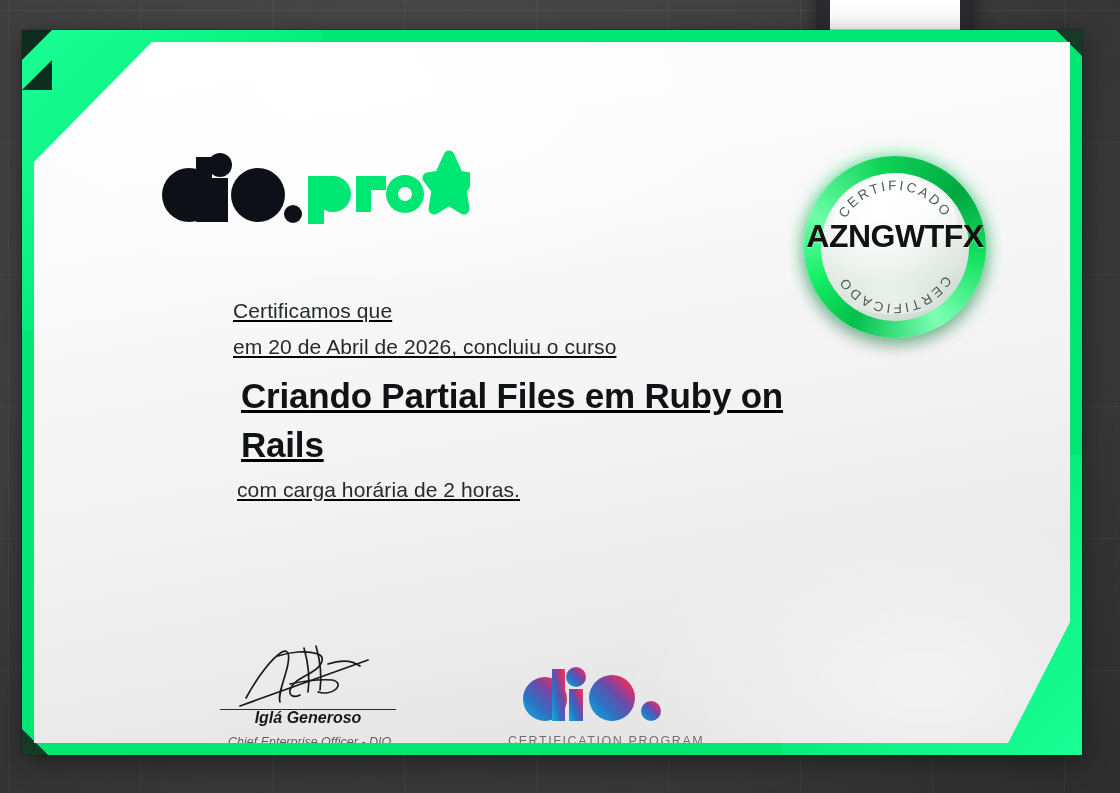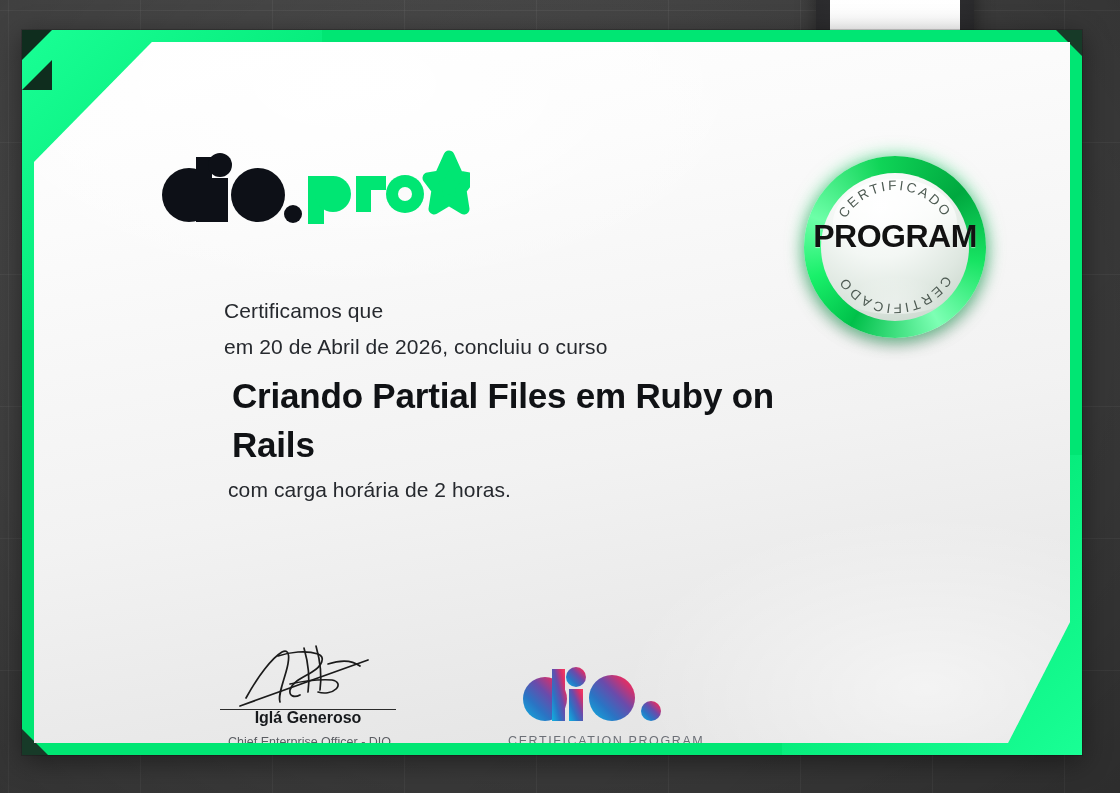--- a/index.html
+++ b/index.html
@@ -444,7 +444,7 @@
         </svg>
       </div>
     </div>
-    <div id="seal-code">PROGRAM</div>
+    <div id="seal-code">AZNGWTFX</div>
   </div>
 
 </div>

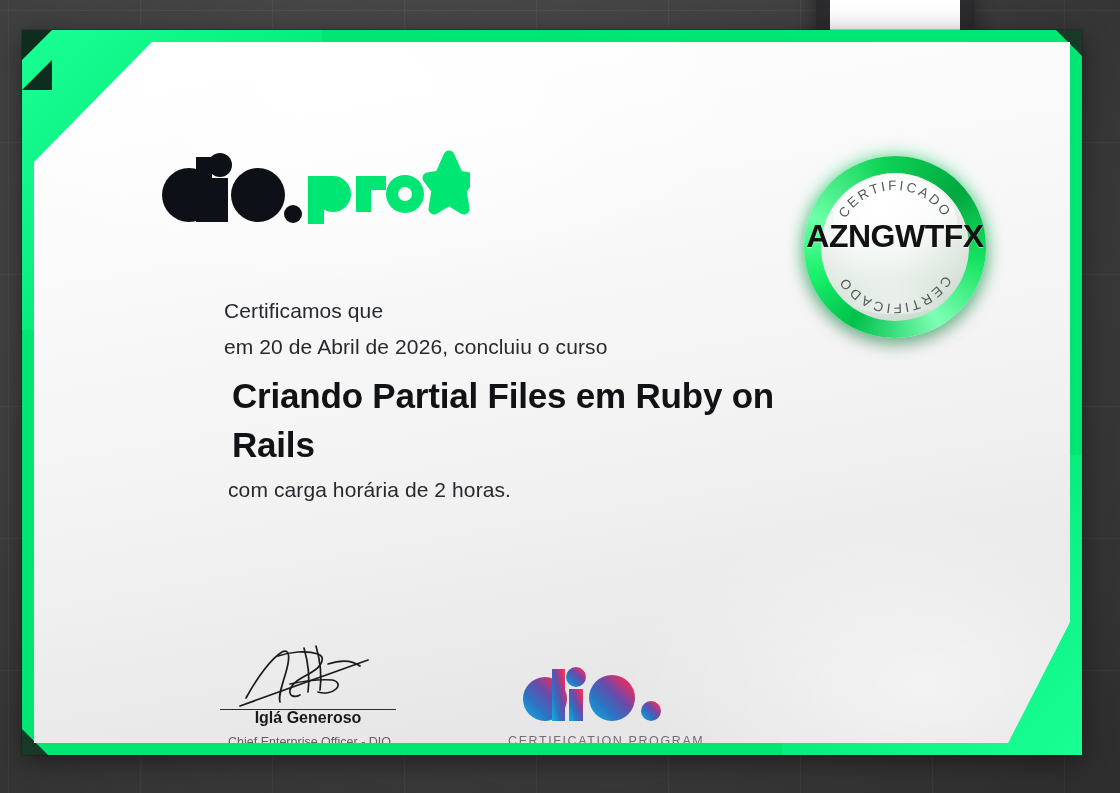--- a/index.html
+++ b/index.html
@@ -129,9 +129,10 @@
   
   #body-text {
     position: absolute;
-    left: 190px;
+    left: 199px;
     top: 256px;
     width: 640px;
+    text-decoration: underline;
   }
   .line-small {
     font-size: 21px;

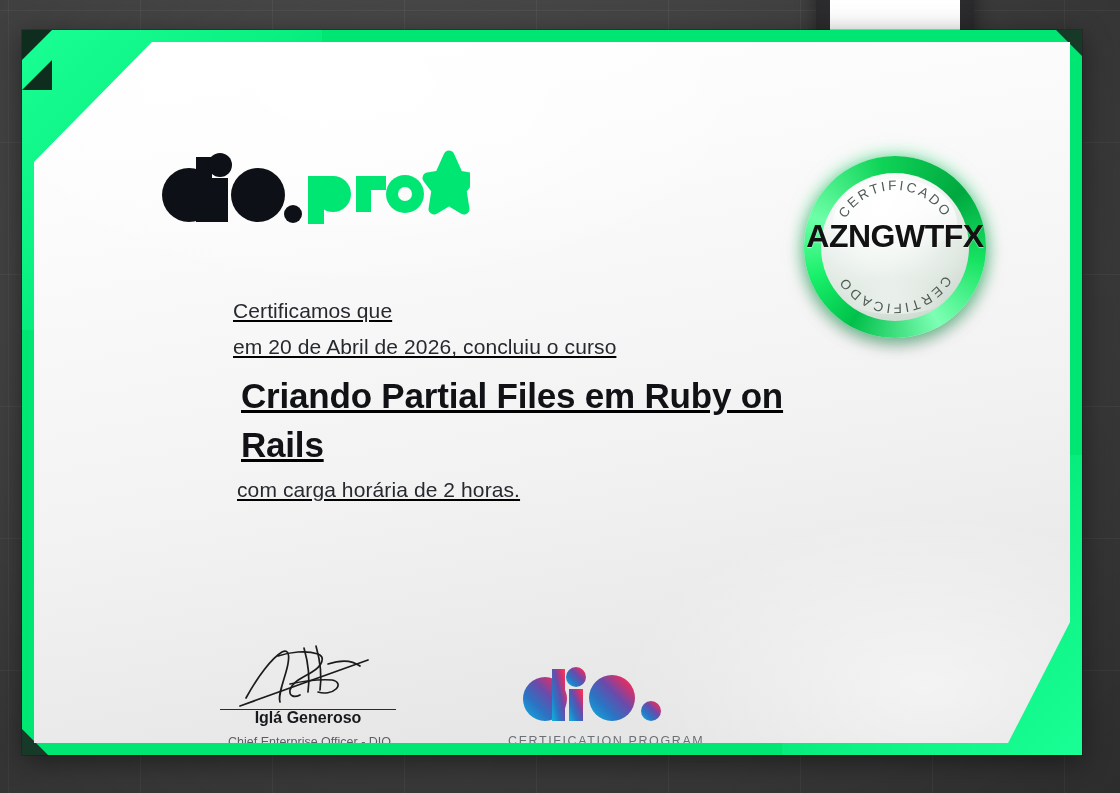--- a/index.html
+++ b/index.html
@@ -170,6 +170,7 @@
     top: 598px;
     width: 176px;
     text-align: center;
+    font-style: italic;
   }
   #signature-mark {
     height: 70px;

